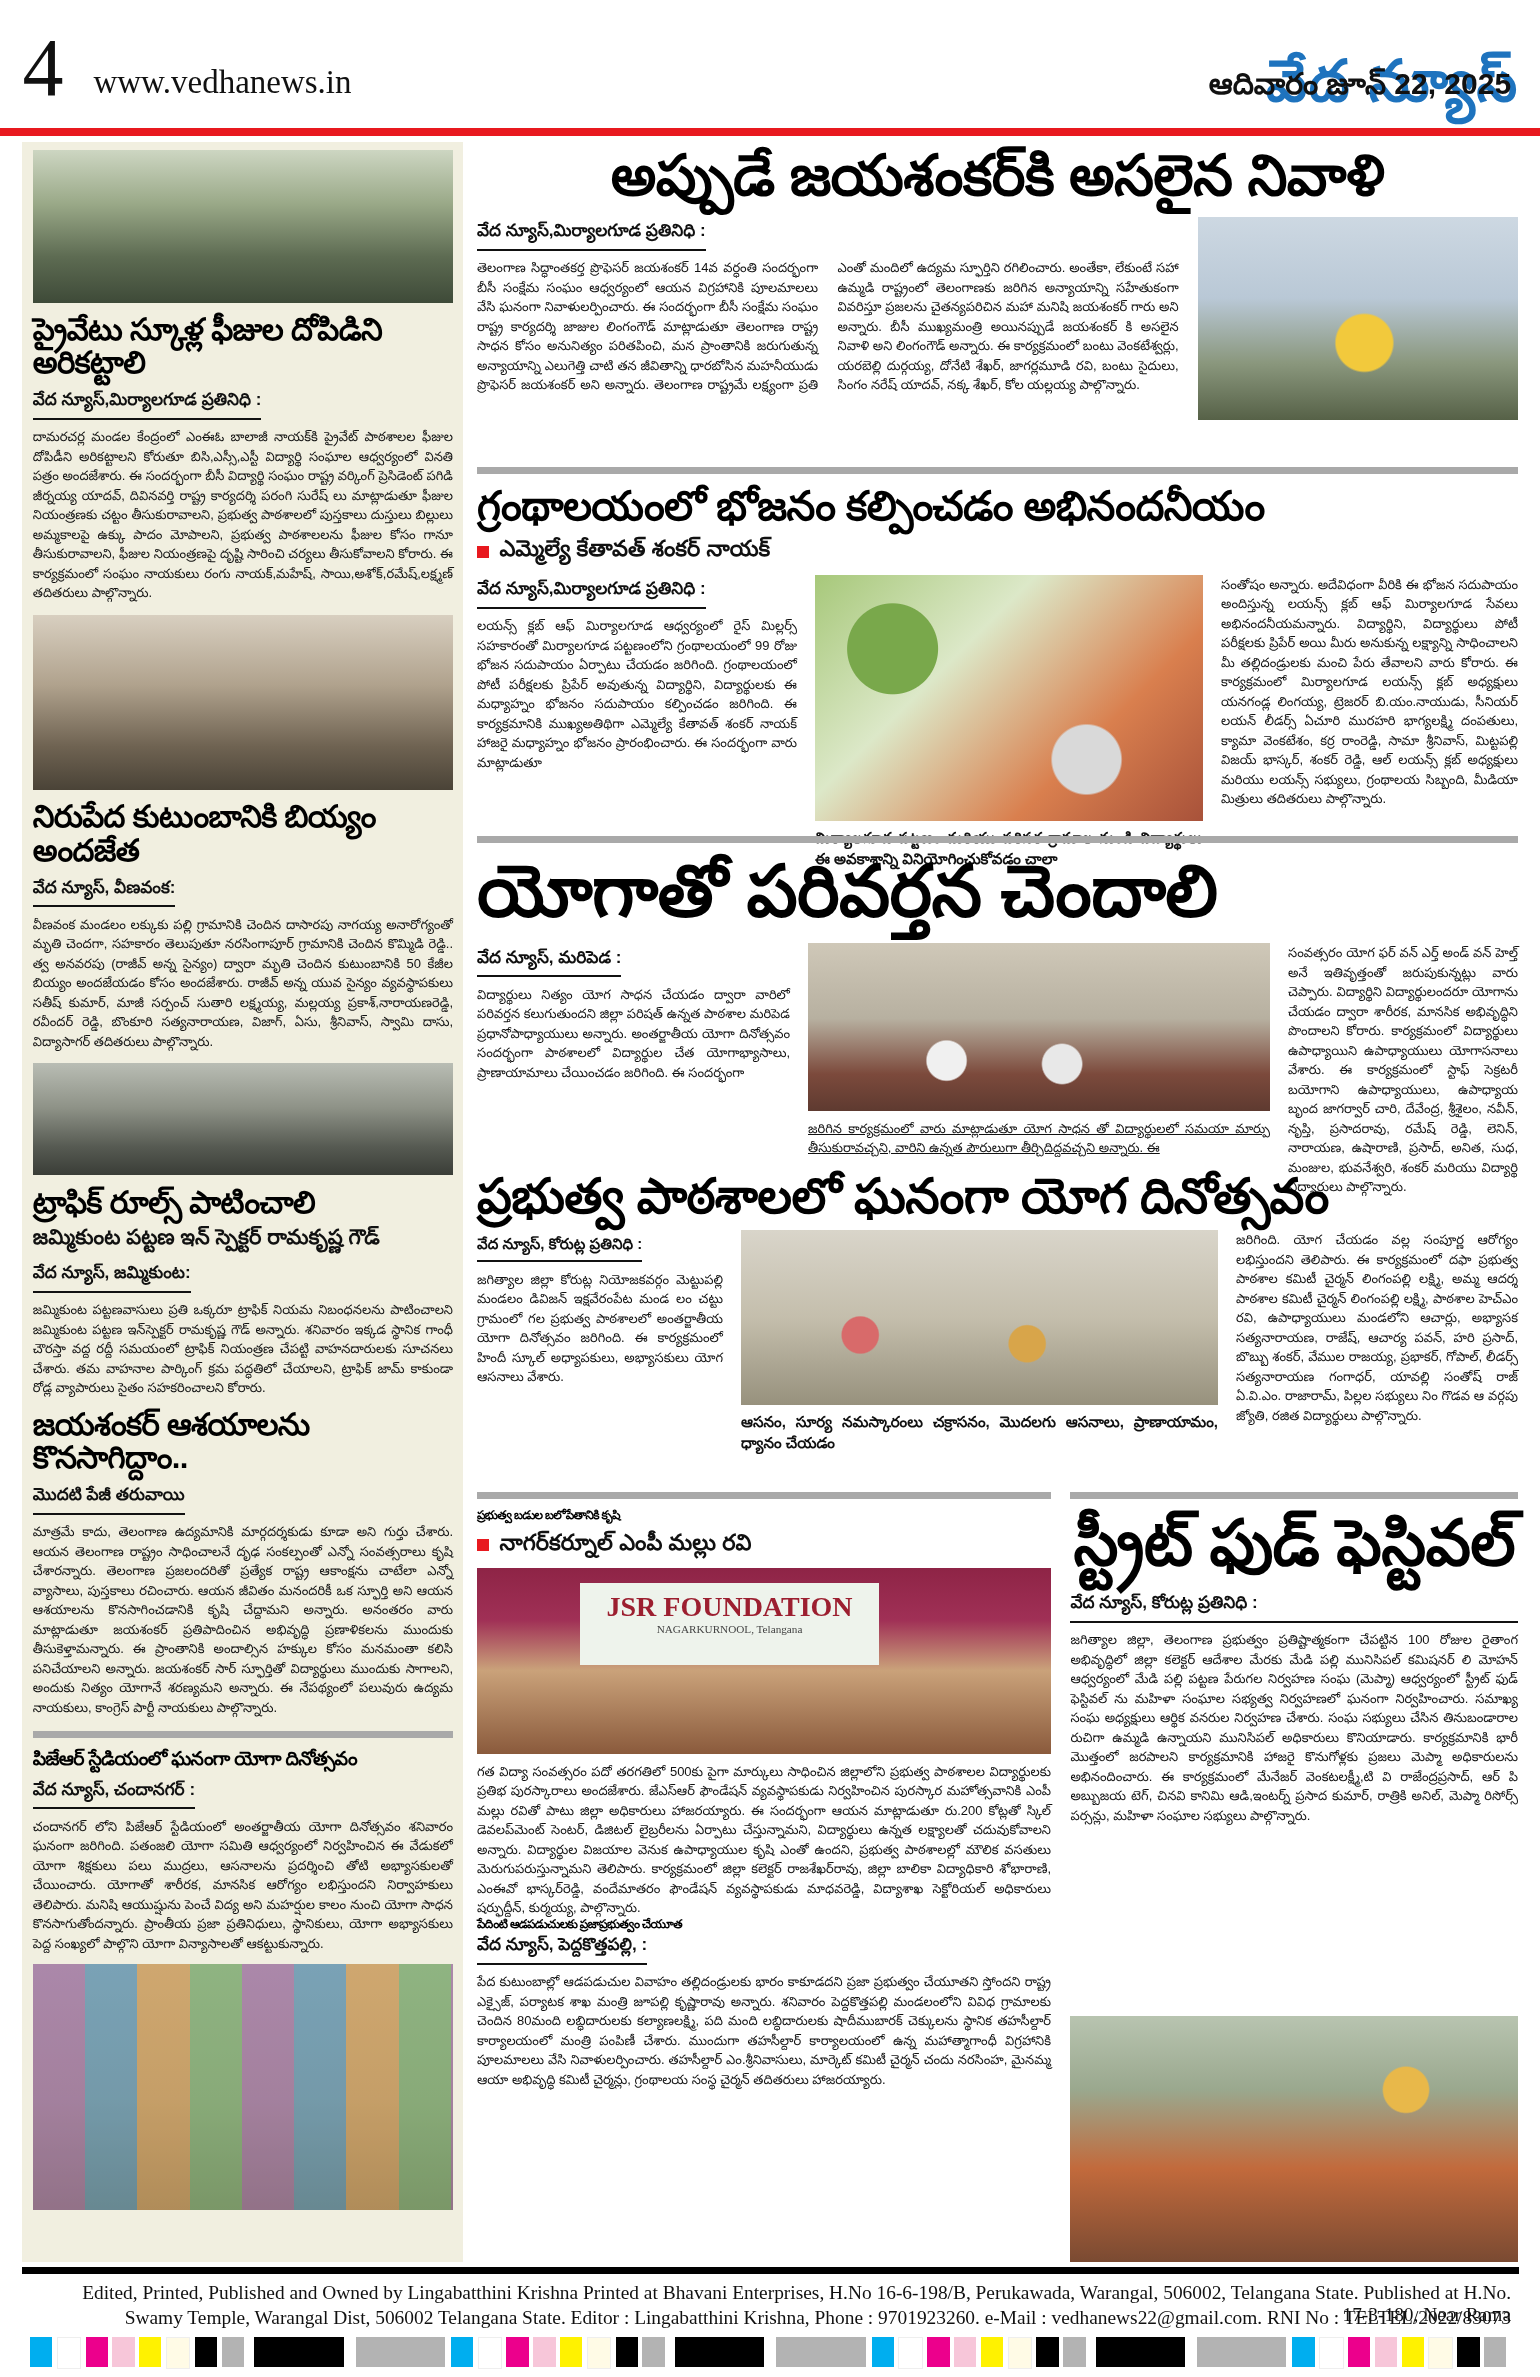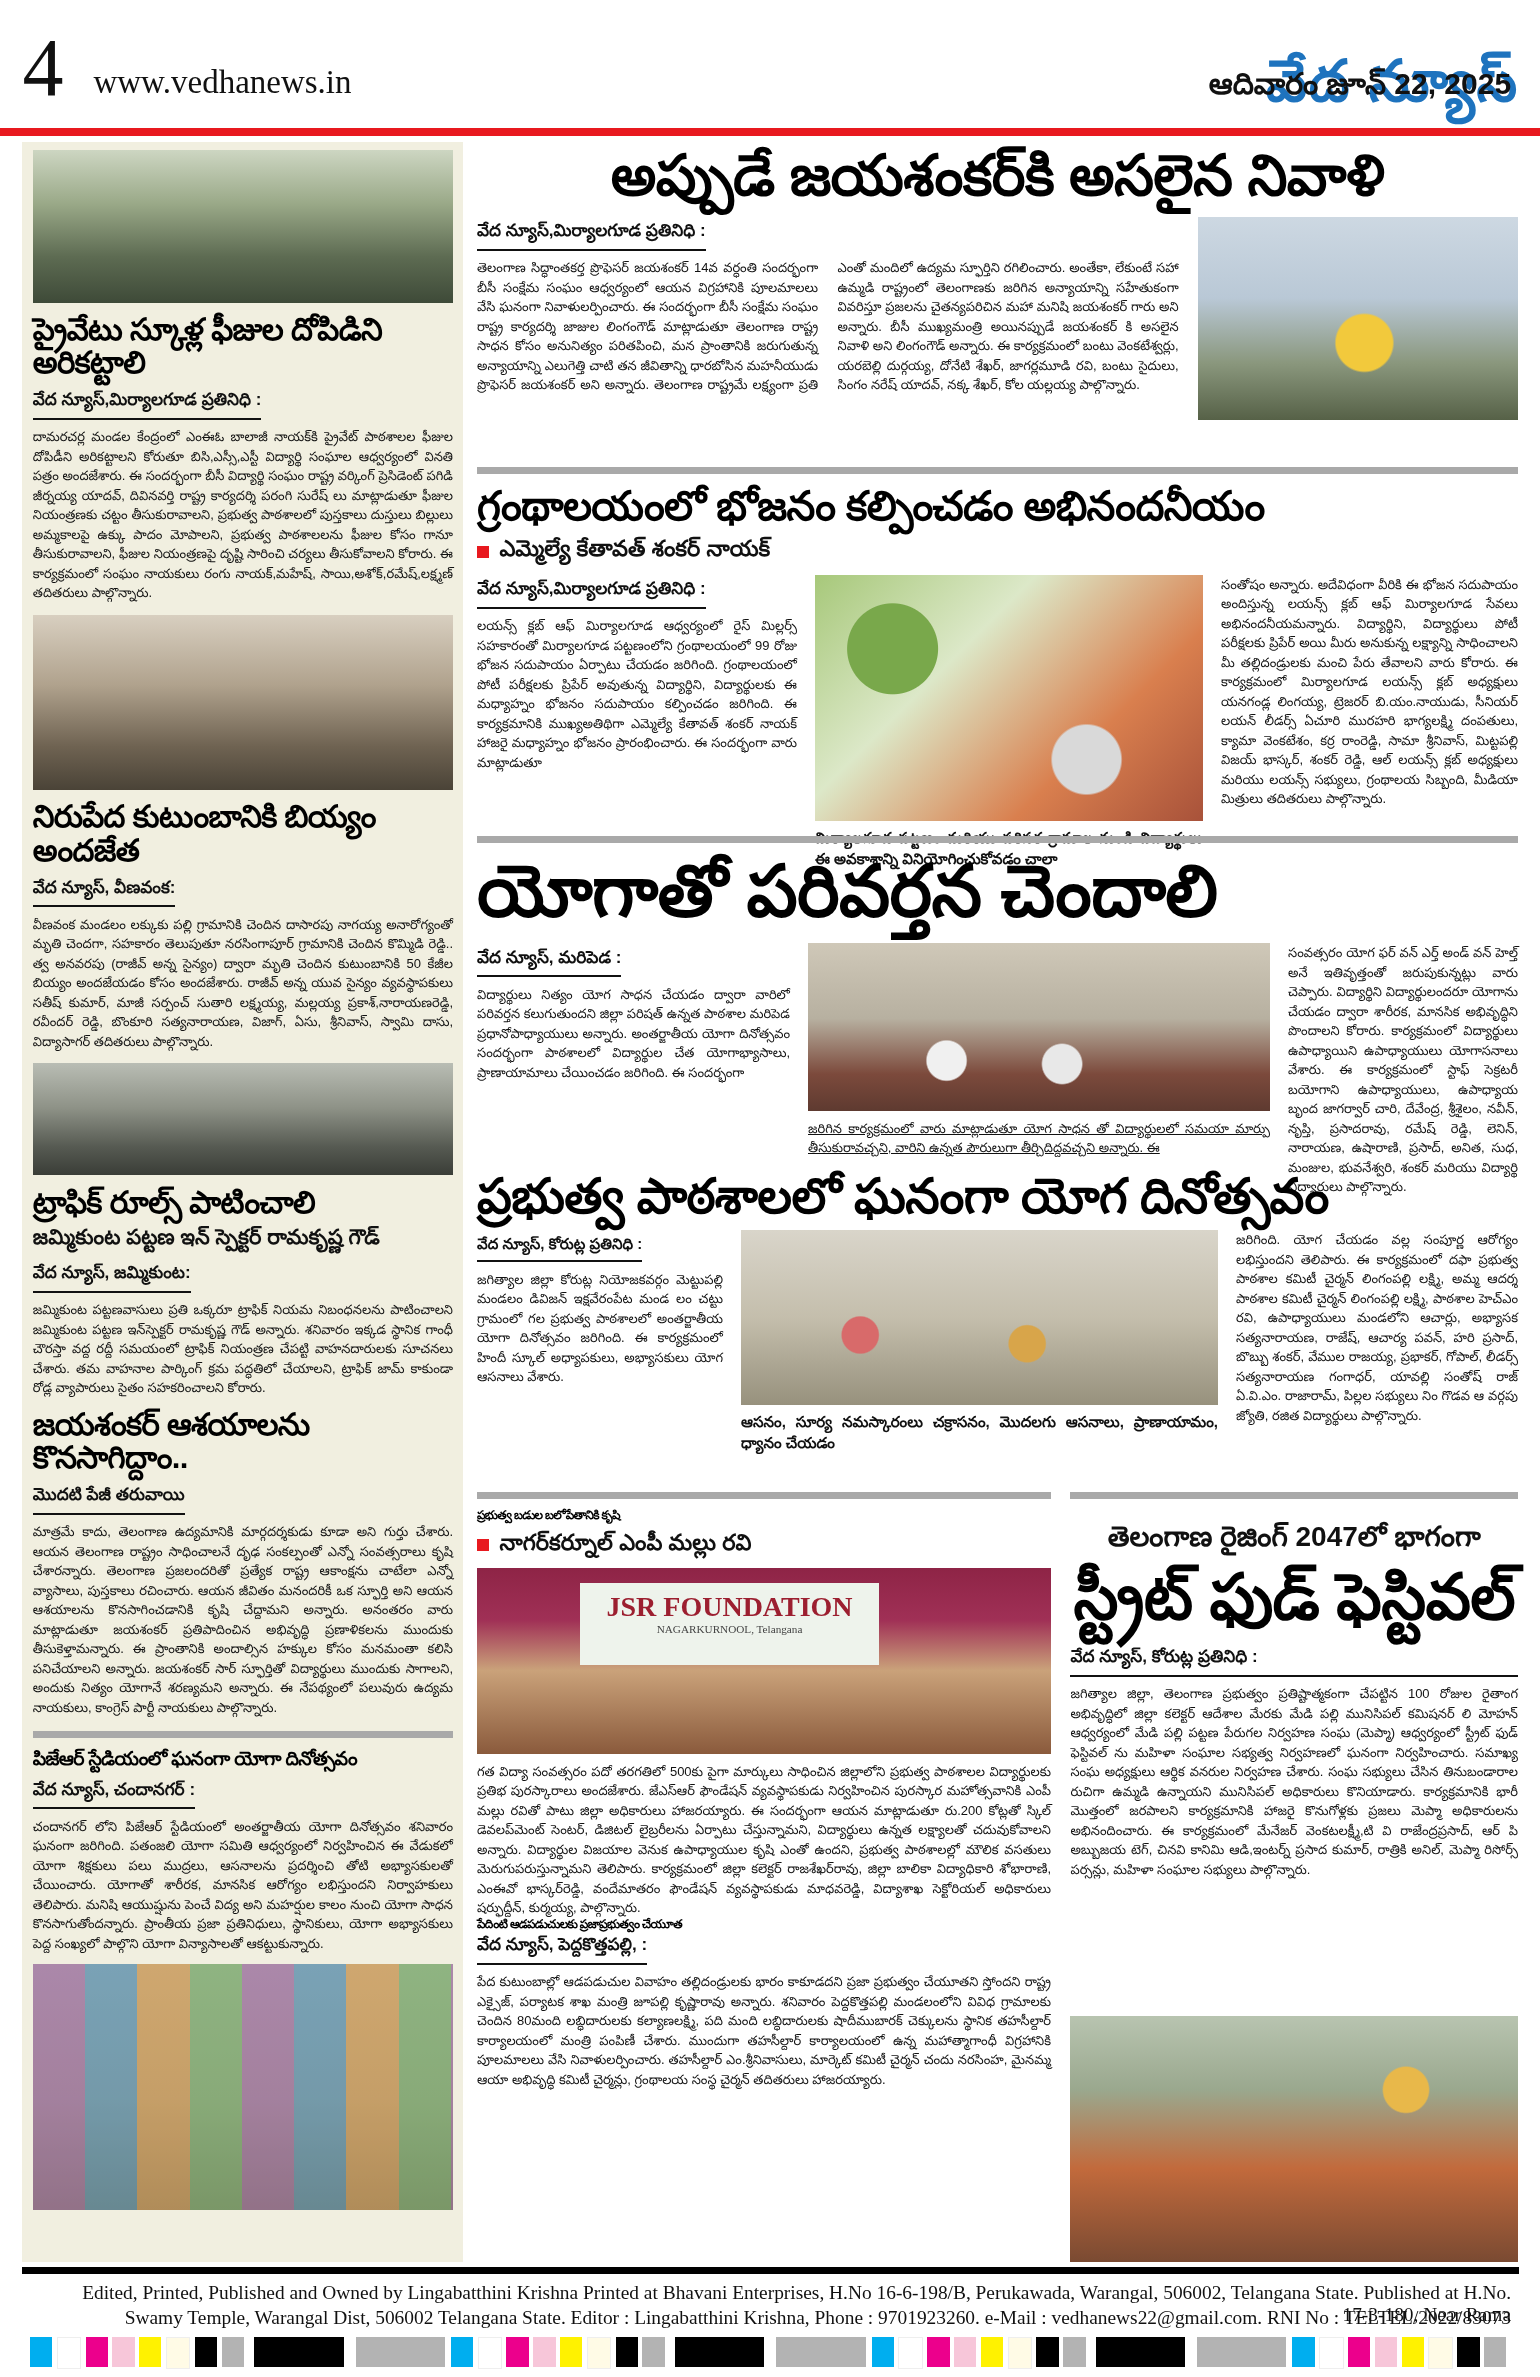--- a/index.html
+++ b/index.html
@@ -248,7 +248,6 @@
 
       <div class="b-right">
         <div class="gray-rule"></div>
-        <div class="a7-kicker">తెలంగాణ రైజింగ్ 2047లో భాగంగా</div>
         <div class="a7">
           <div class="headline">స్ట్రీట్ ఫుడ్ ఫెస్టివల్</div>
         </div>

